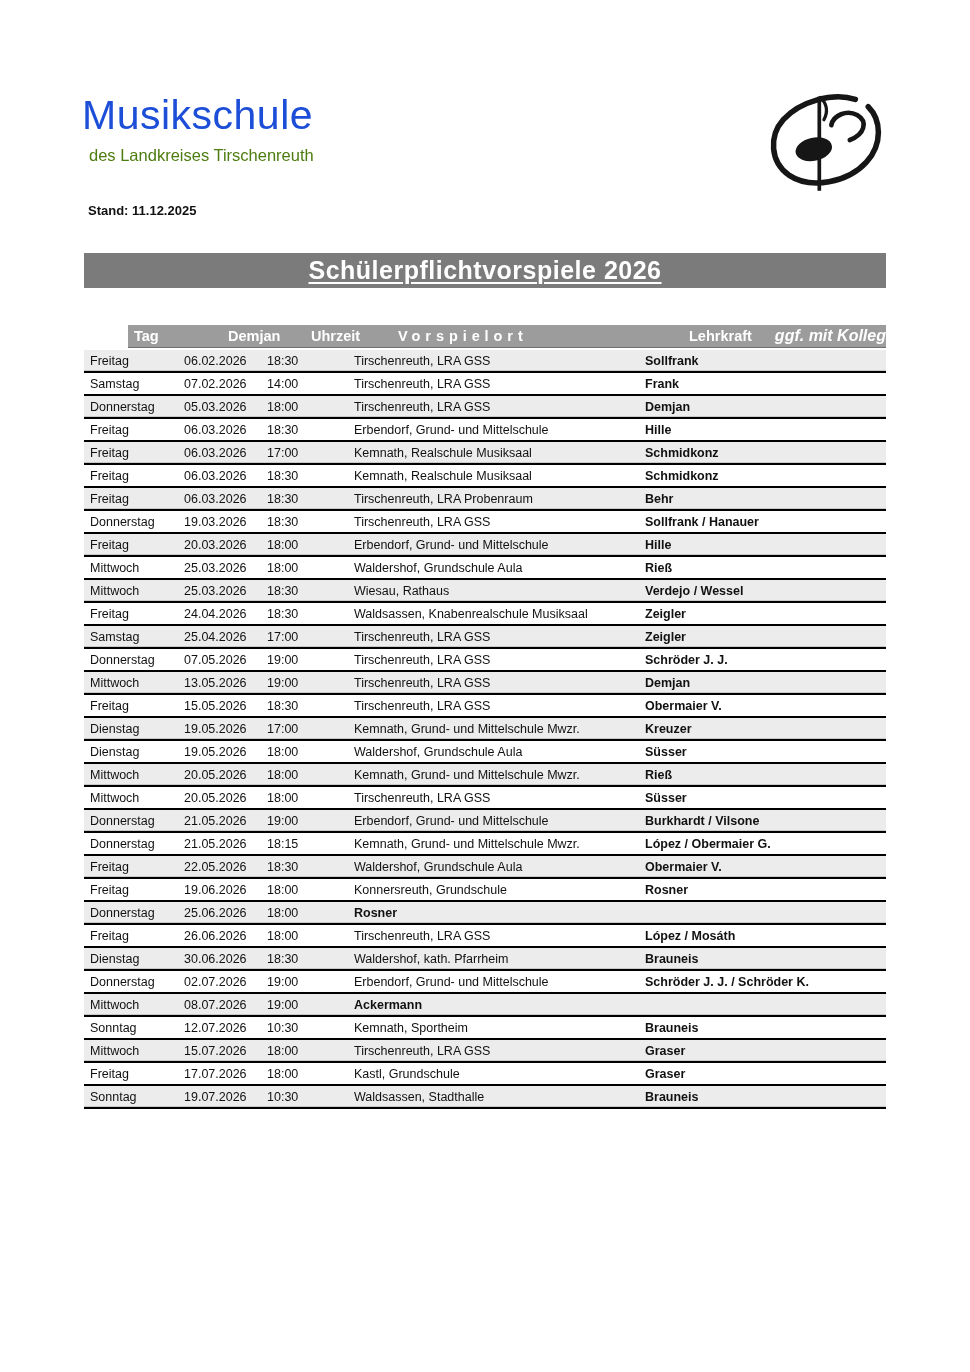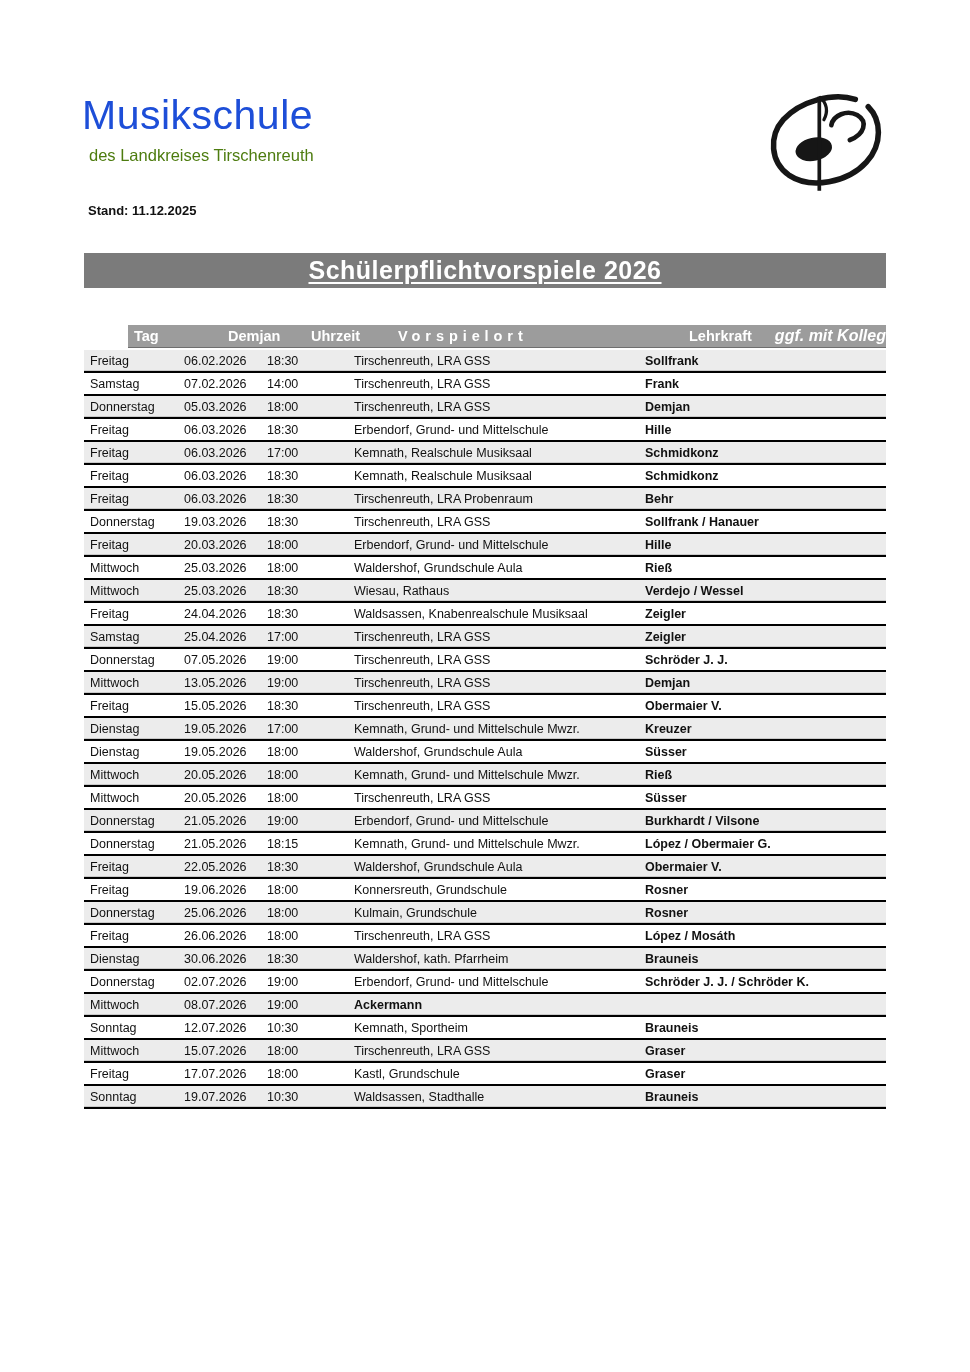--- a/index.html
+++ b/index.html
@@ -271,7 +271,6 @@
     <div class="cell c1">Donnerstag</div>
     <div class="cell">25.06.2026</div>
     <div class="cell">18:00</div>
-    <div class="cell">Kulmain, Grundschule</div>
     <div class="cell cell-lehrkraft">Rosner</div>
   </div>
 

